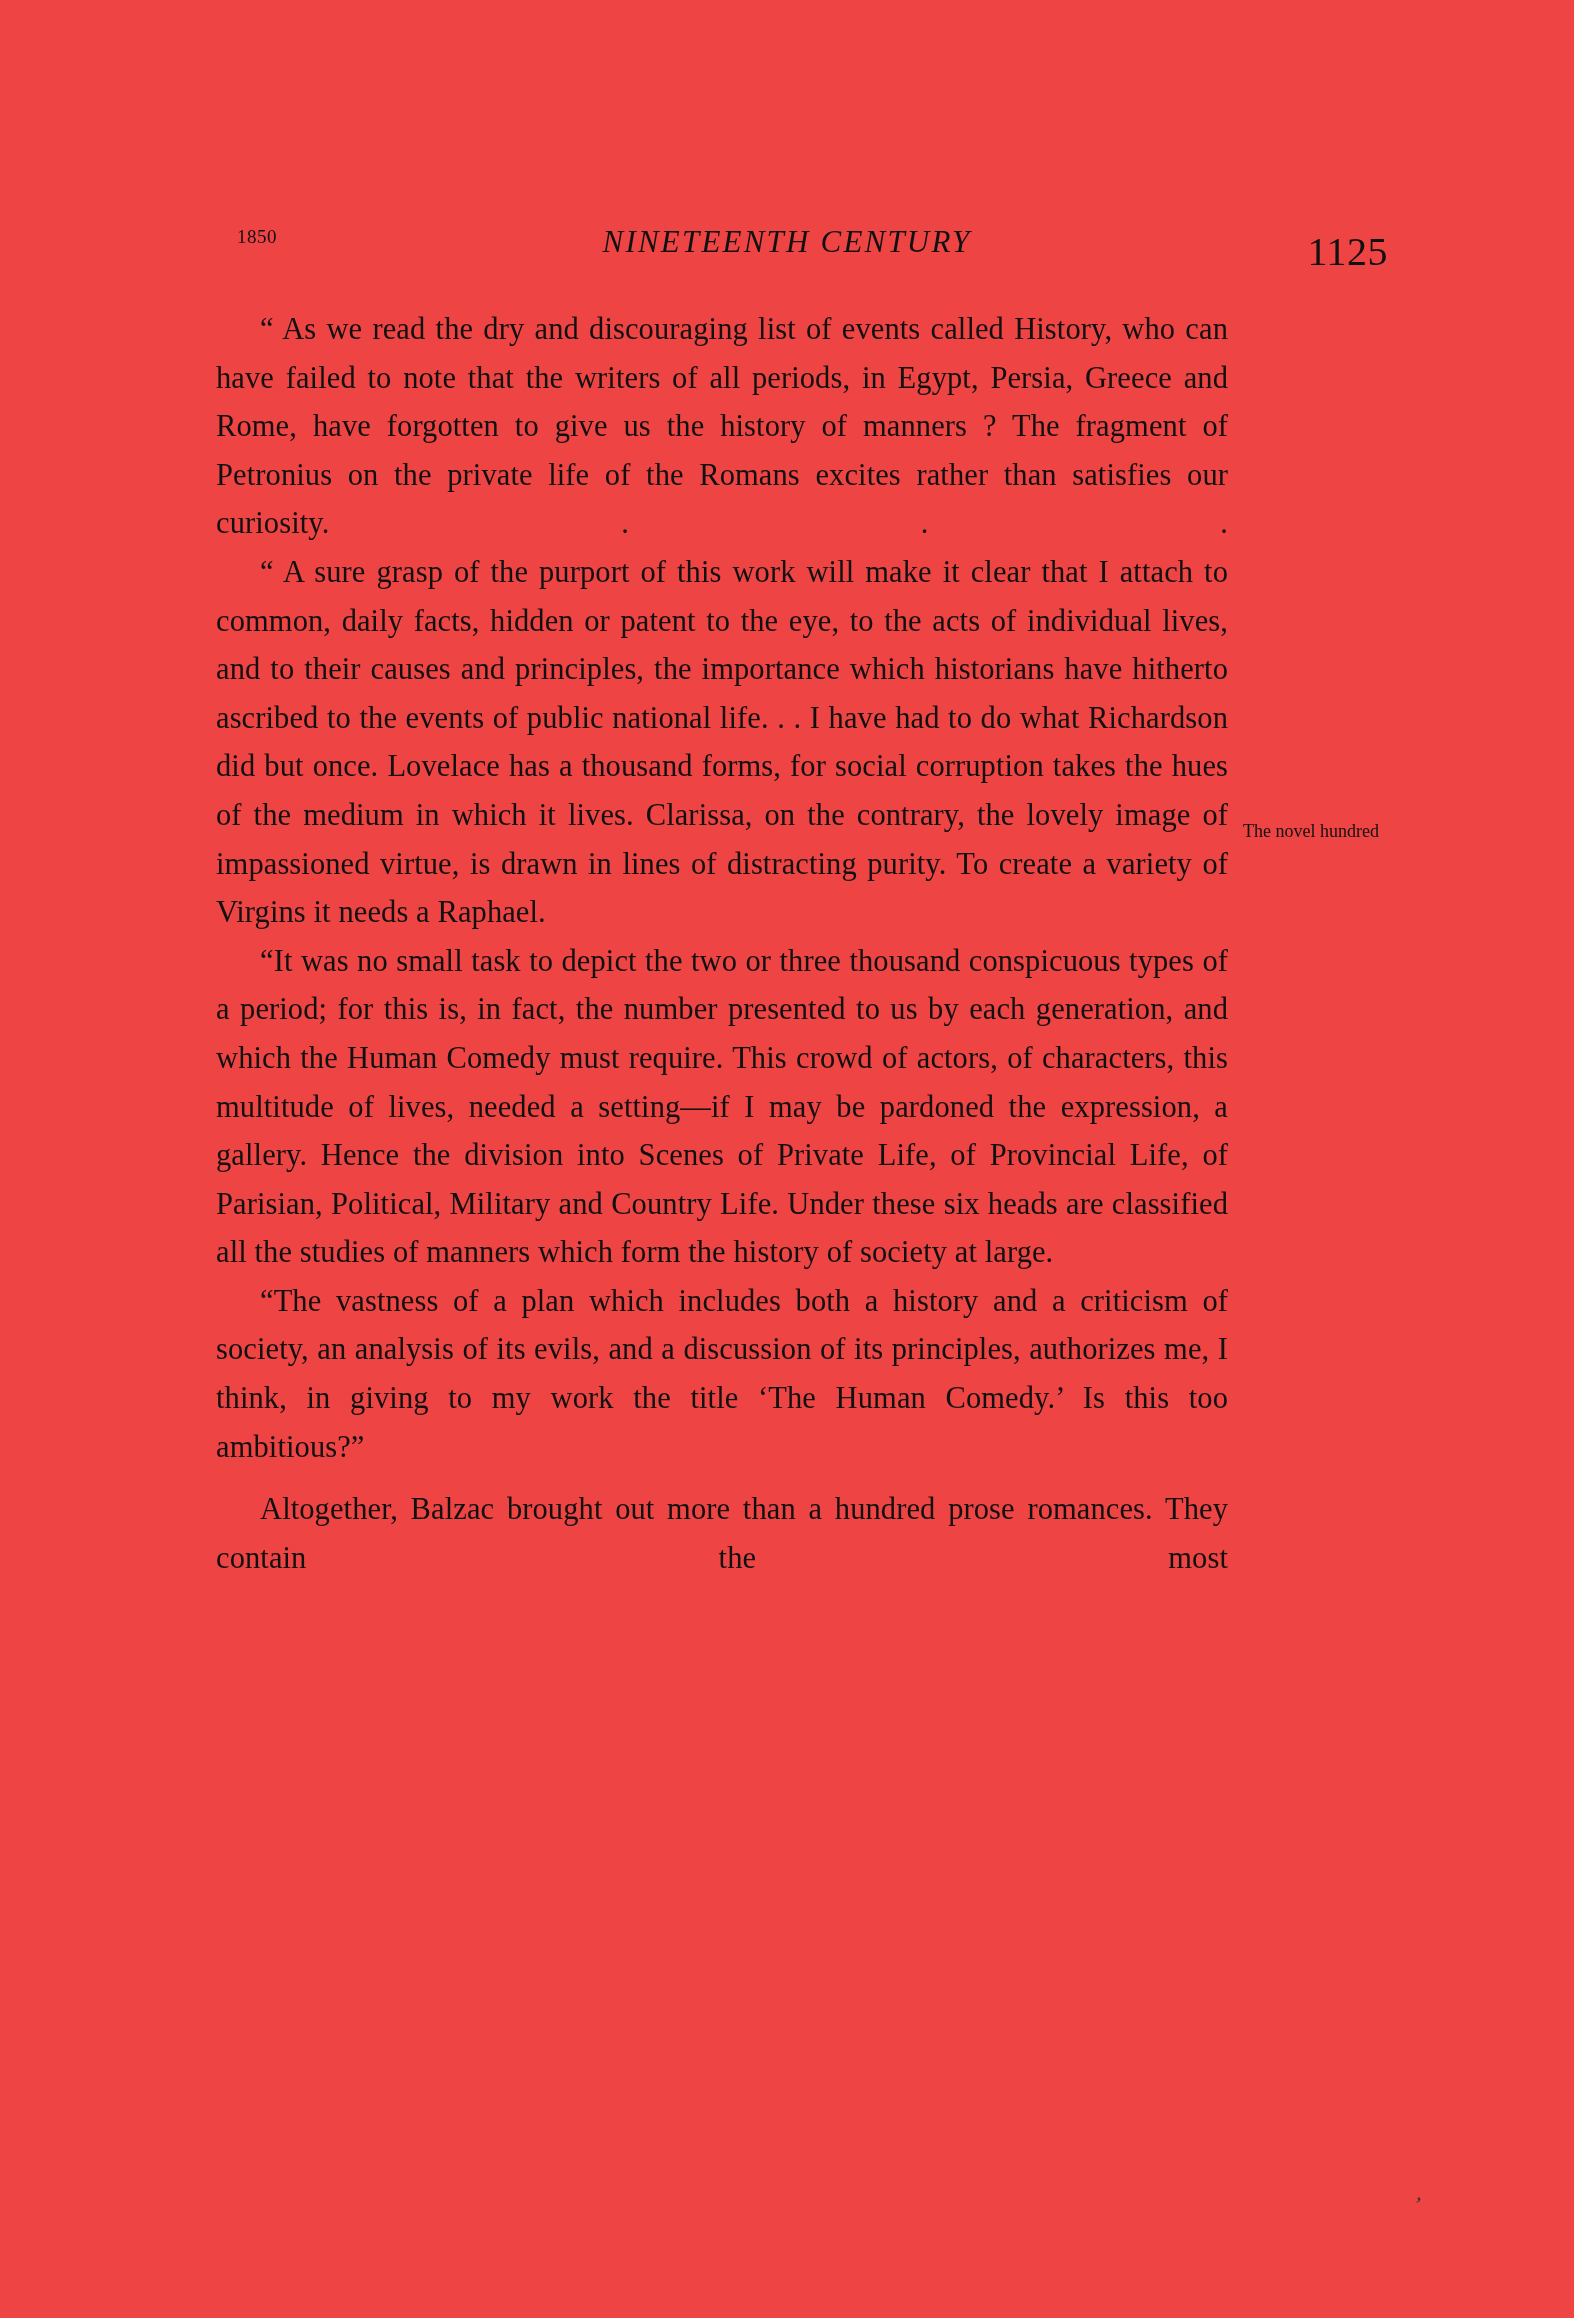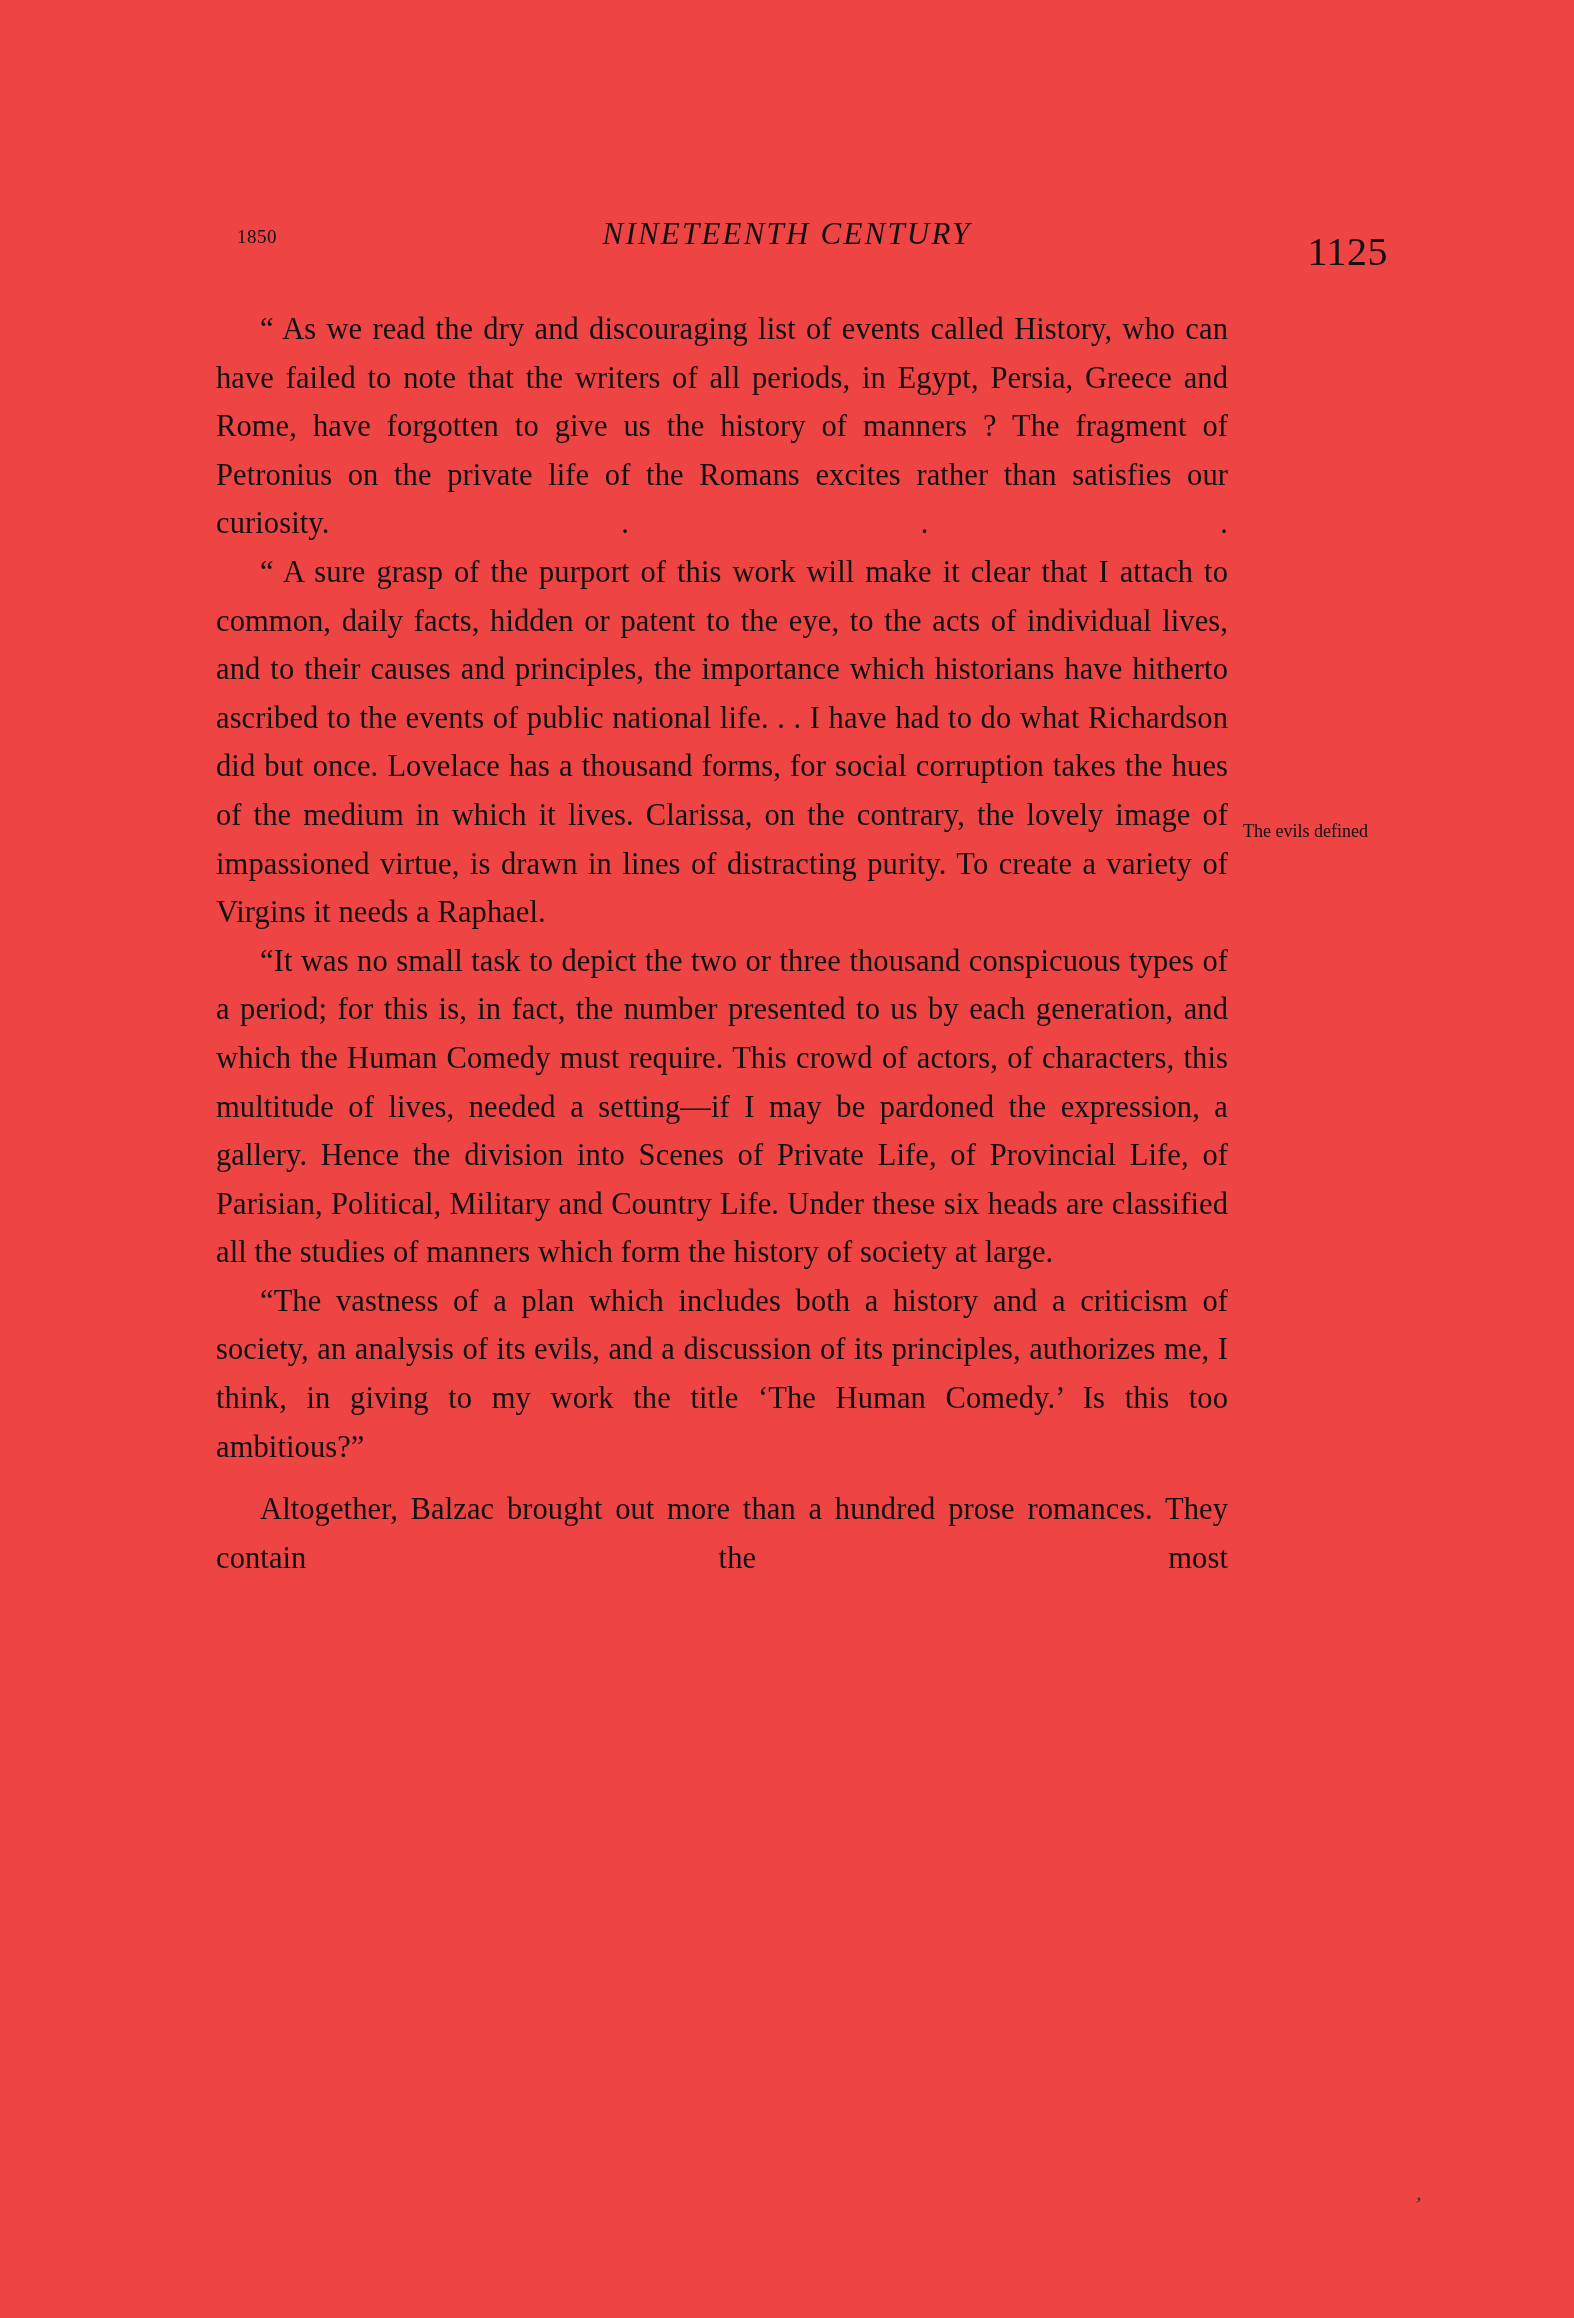--- a/index.html
+++ b/index.html
@@ -37,7 +37,7 @@
   .head-title {
     position: absolute;
     left: 0;
-    top: 4px;
+    top: 12px;
     width: 1574px;
     text-align: center;
     font-style: italic;

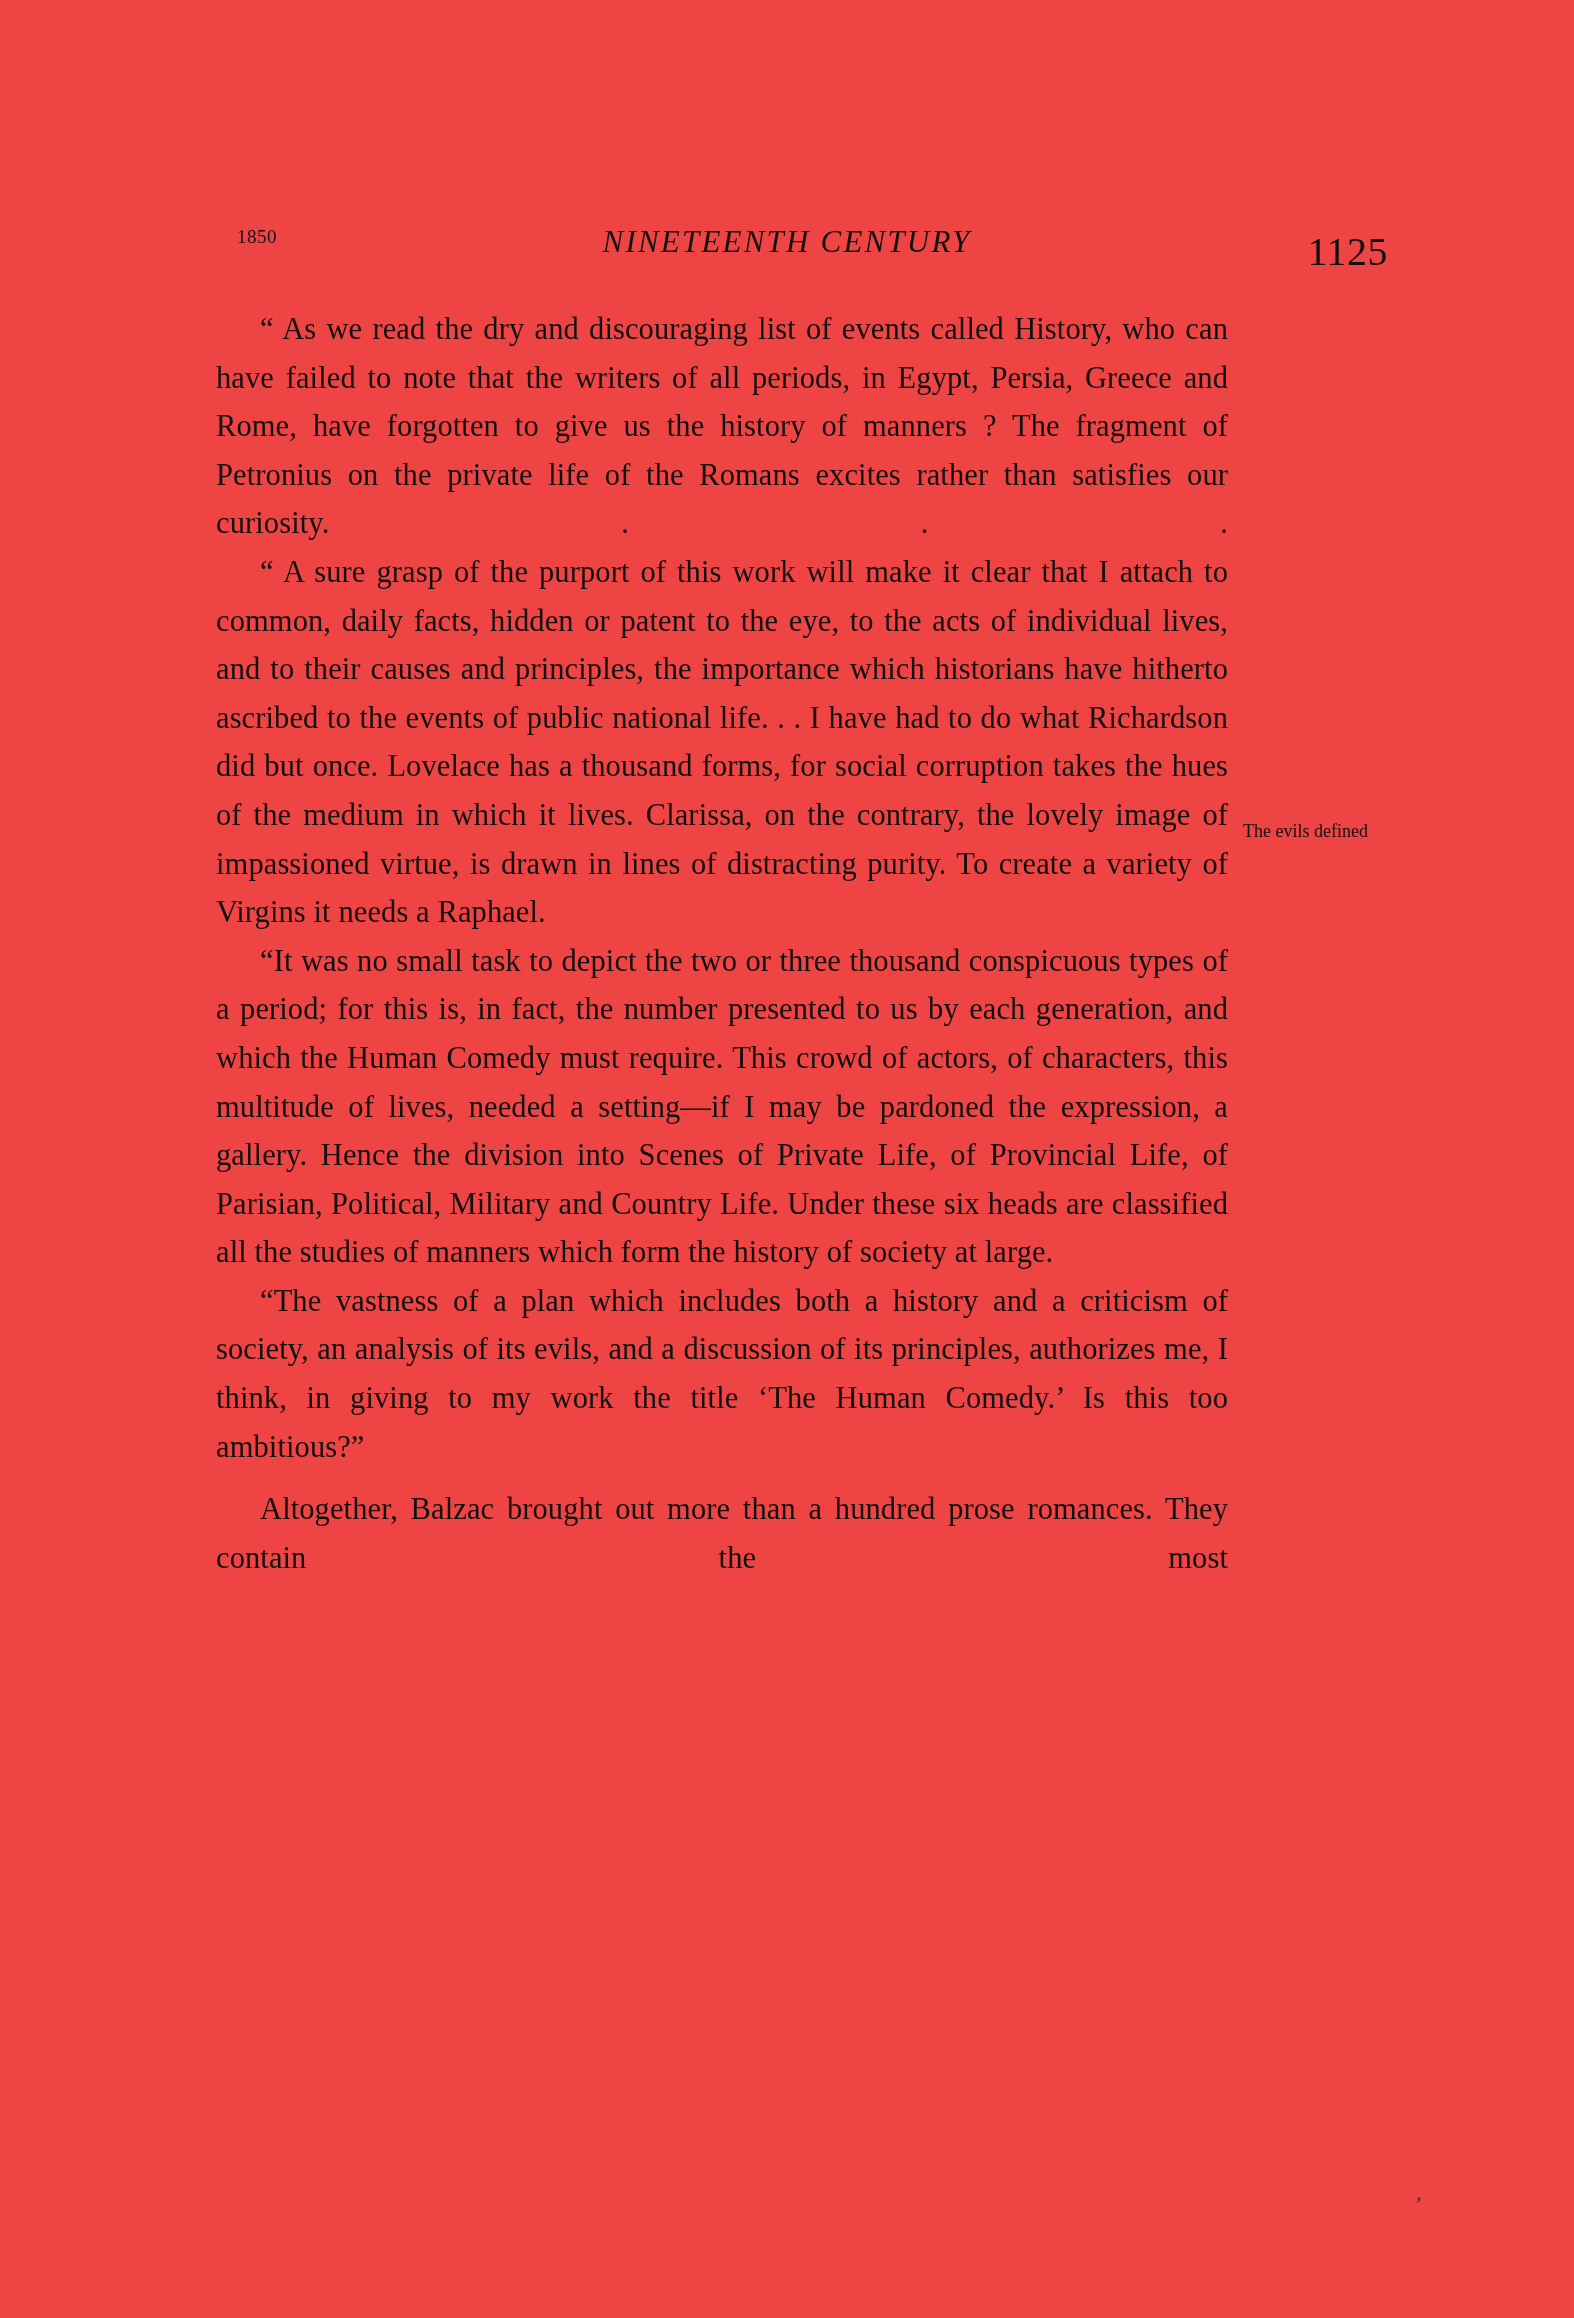--- a/index.html
+++ b/index.html
@@ -123,7 +123,7 @@
     <p class="para last fulljust">Altogether, Balzac brought out more than a hundred prose romances.  They contain the most</p>
   </div>
 
-  <div class="margin-note">The evils defined</div>
+  <div class="margin-note">The novel hundred</div>
 
   <div class="stray-mark">’</div>
 

